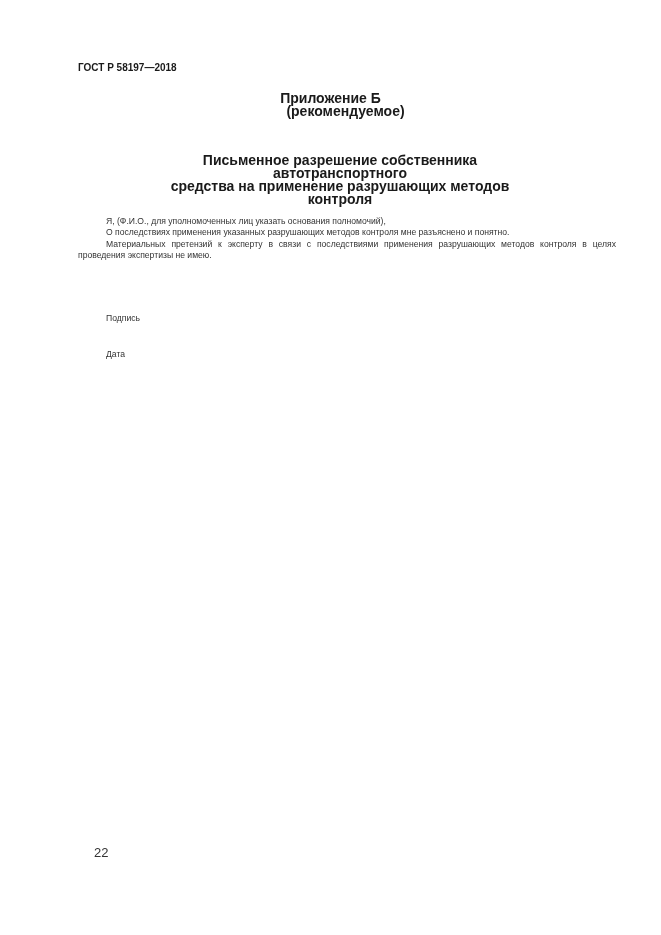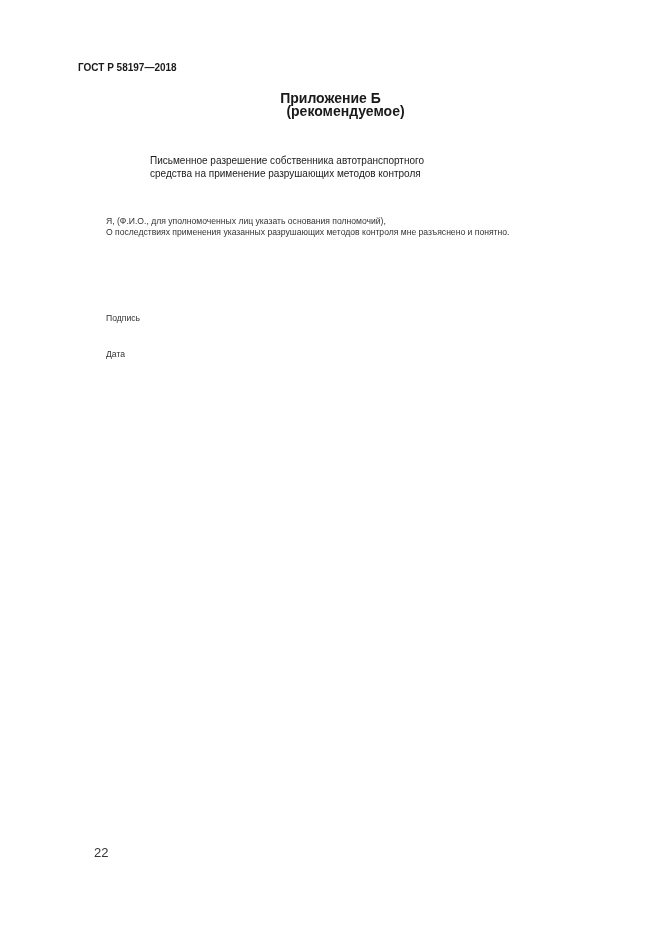--- a/index.html
+++ b/index.html
@@ -8,7 +8,7 @@
   .abs { position:absolute; }
   .header { left:78px; top:62px; font-size:10px; font-weight:bold; color:#1a1a1a; }
   .appendix { left:0; width:661px; text-align:center; font-size:14px; font-weight:bold; color:#1a1a1a; line-height:13px; }
-  .title { left:150px; width:380px; font-size:10px; font-weight:normal; color:#1a1a1a; line-height:13px; top:154px; }
+  .title { left:150px; width:380px; text-align:center; font-size:14px; font-weight:bold; color:#1a1a1a; line-height:13px; top:154px; }
   .body-text { left:78px; width:538px; font-size:8.6px; line-height:11.3px; color:#333; top:216px; }
   .body-text p { margin:0; text-align:justify; }
   .indent { text-indent:28px; }

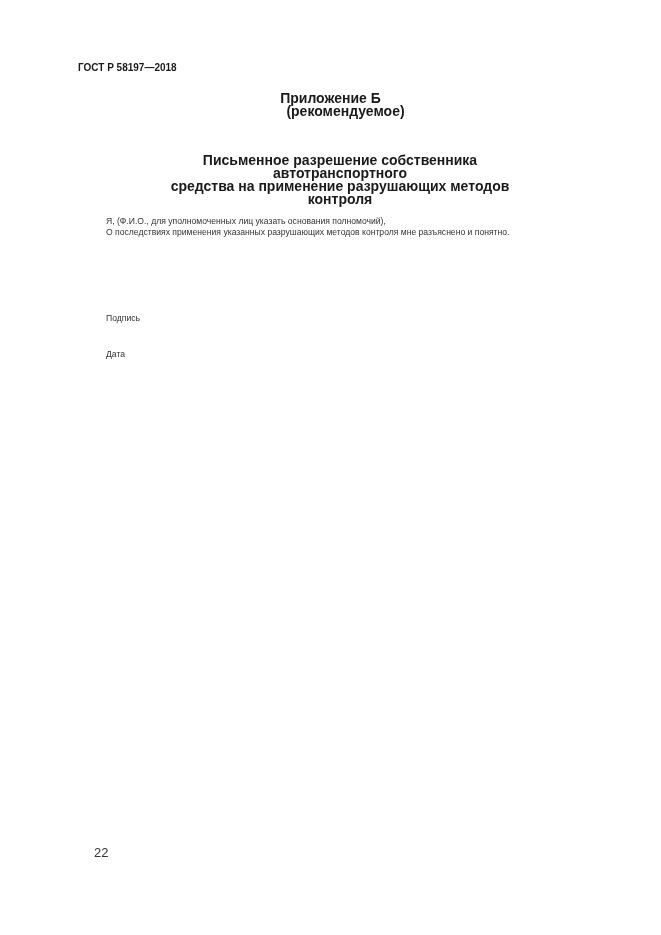--- a/index.html
+++ b/index.html
@@ -31,6 +31,7 @@
 <div class="abs body-text">
   <p class="indent">Я, (Ф.И.О., для уполномоченных лиц указать основания полномочий),</p>
   <p class="indent">О последствиях применения указанных разрушающих методов контроля мне разъяснено и понятно.</p>
+  <p class="indent">Материальных претензий к эксперту в связи с последствиями применения разрушающих методов контроля в целях проведения экспертизы не имею.</p>
 </div>
 
 <div class="abs sig" style="top:313px;">Подпись</div>

